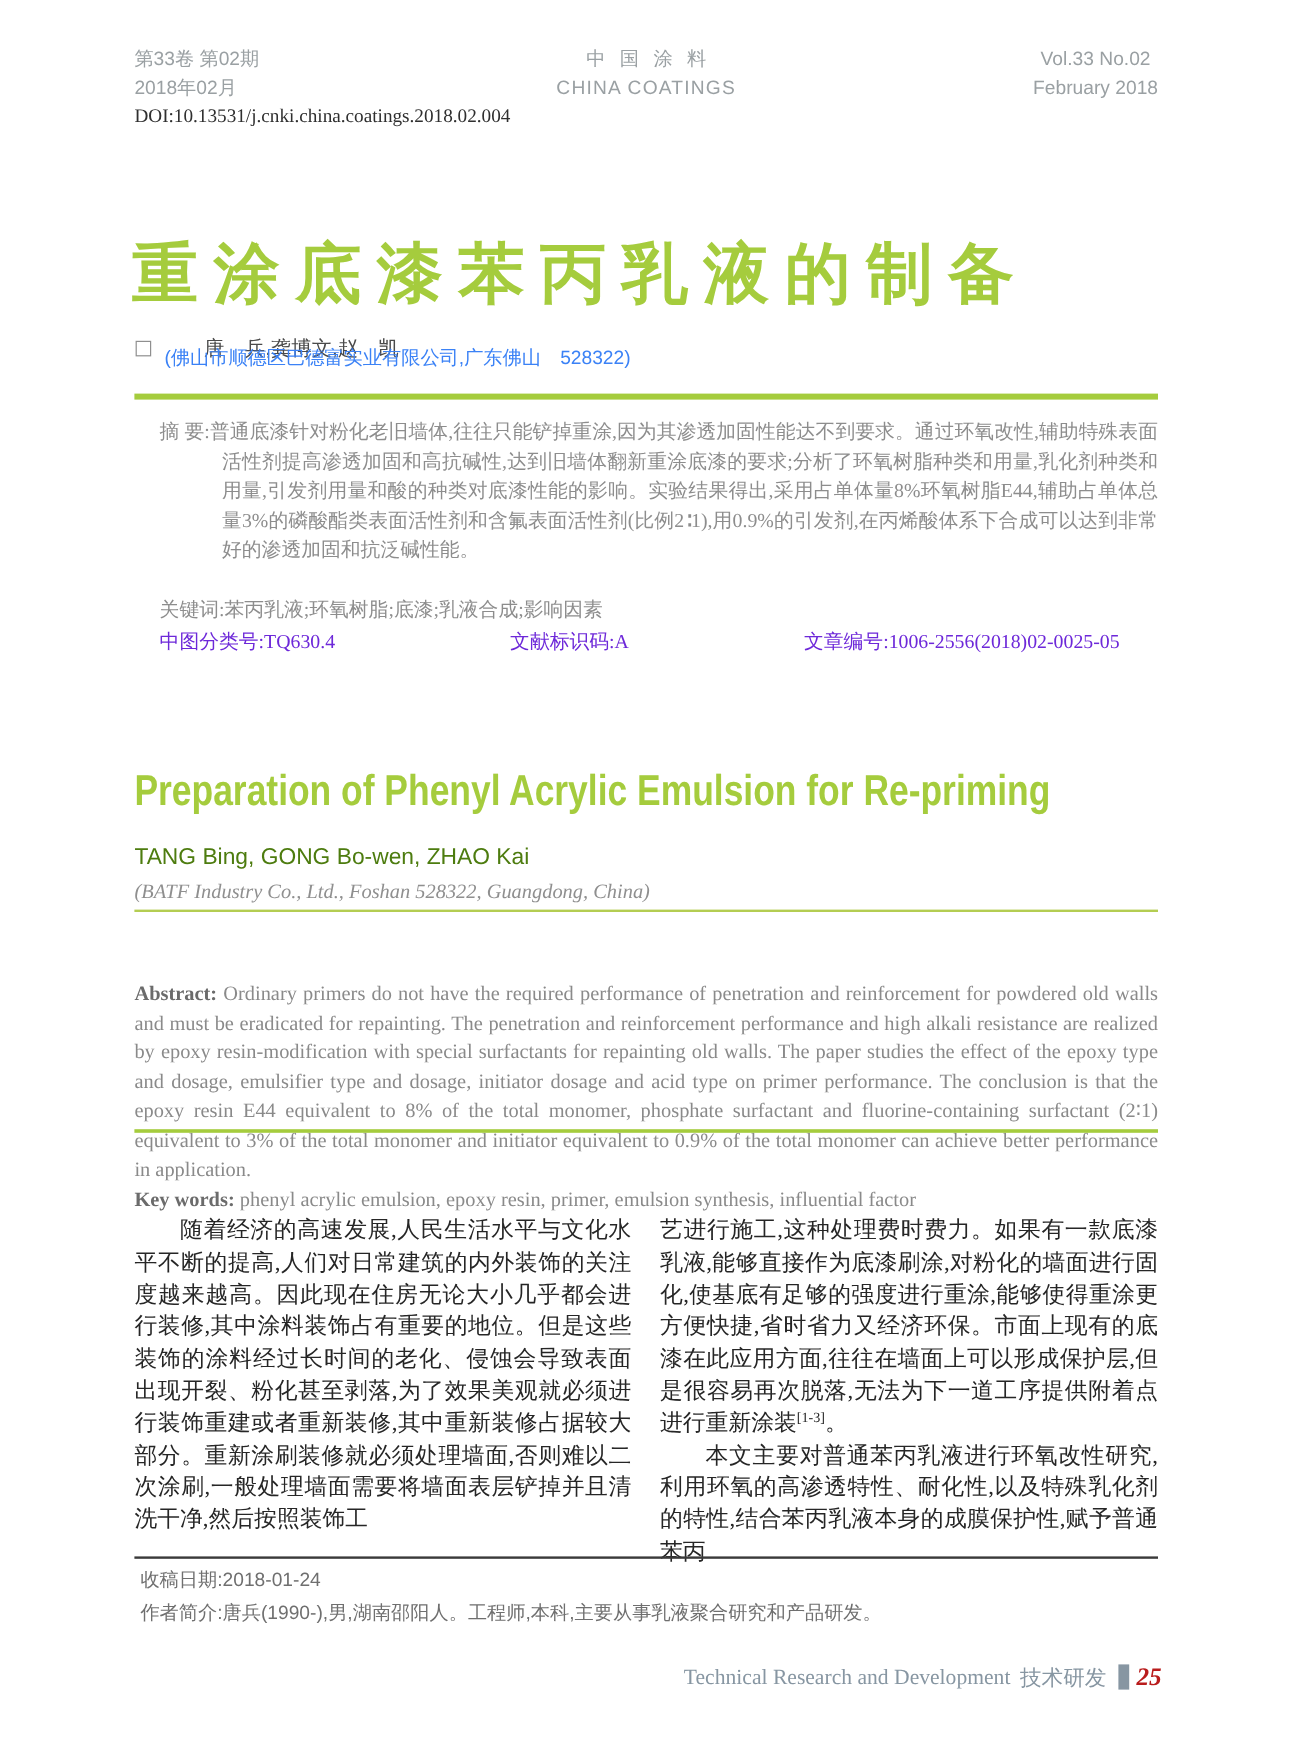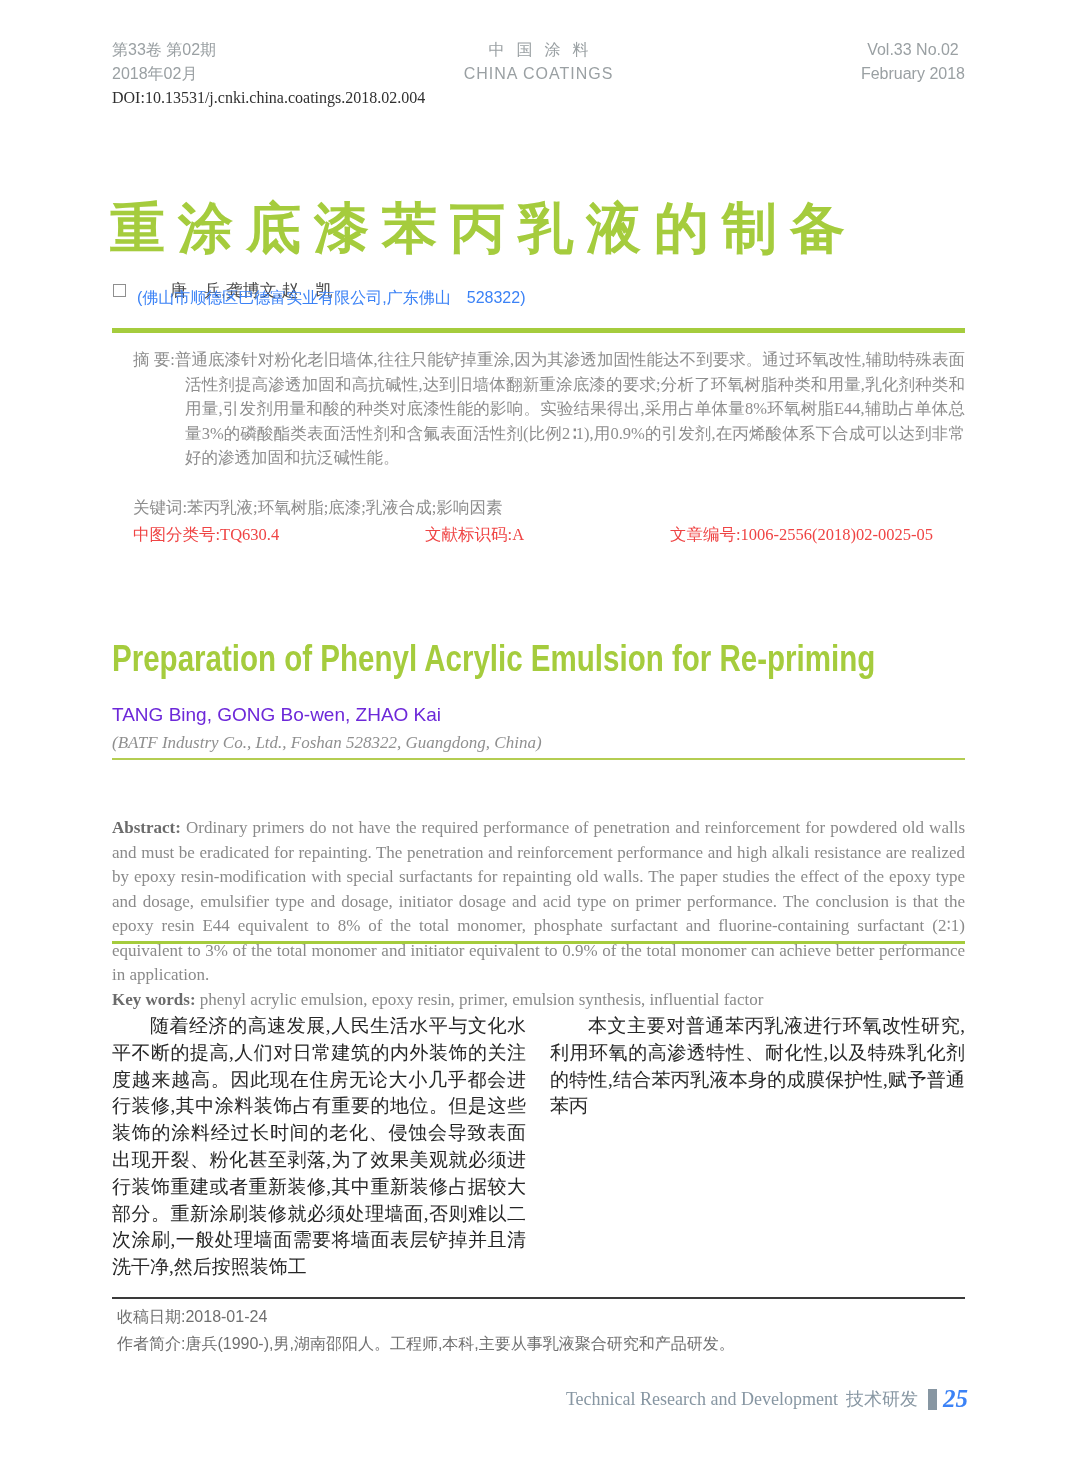--- a/index.html
+++ b/index.html
@@ -39,7 +39,7 @@
   .keywords-cn { top:497px; left:133px; color:#8d8d8d; font-size:16.5px;
     font-family:"Liberation Serif", serif; }
   .class-row { top:524px; left:133px; width:800px; display:flex;
-    justify-content:space-between; color:#ef4444; font-size:16.5px;
+    justify-content:space-between; color:#6d28d9; font-size:16.5px;
     font-family:"Liberation Serif", serif; }
 
   

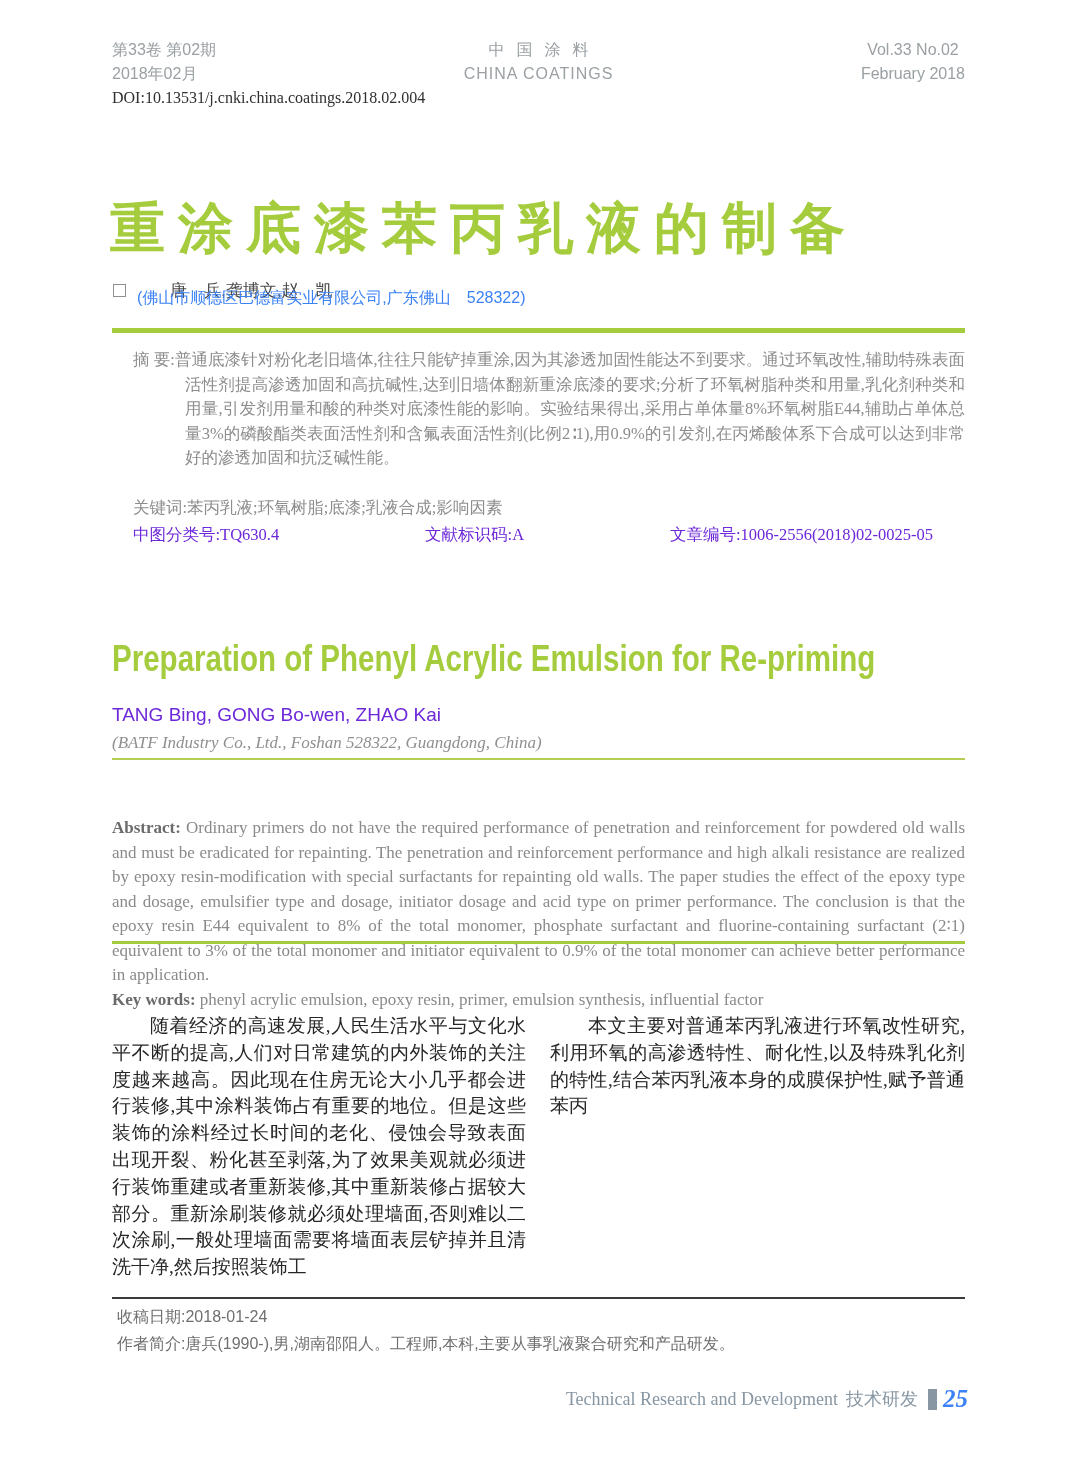--- a/index.html
+++ b/index.html
@@ -46,7 +46,7 @@
   .title-en { top:638px; left:112px; white-space:nowrap; color:#a5cc3d;
     font-size:36px; font-weight:bold; transform:scale(0.82,1);
     transform-origin:left center; font-family:"Liberation Sans", sans-serif; }
-  .authors-en { top:704px; left:112px; color:#6d28d9; font-size:19px; }
+  .authors-en { top:704px; left:112px; color:#4d7c0f; font-size:19px; }
   .affil-en { top:733px; left:112px; color:#8f8f8f; font-size:17px;
     font-style:italic; font-family:"Liberation Serif", serif; }
   .line-green-thin { top:758px; left:112px; right:110px; height:2px; background:#b4cd52; }

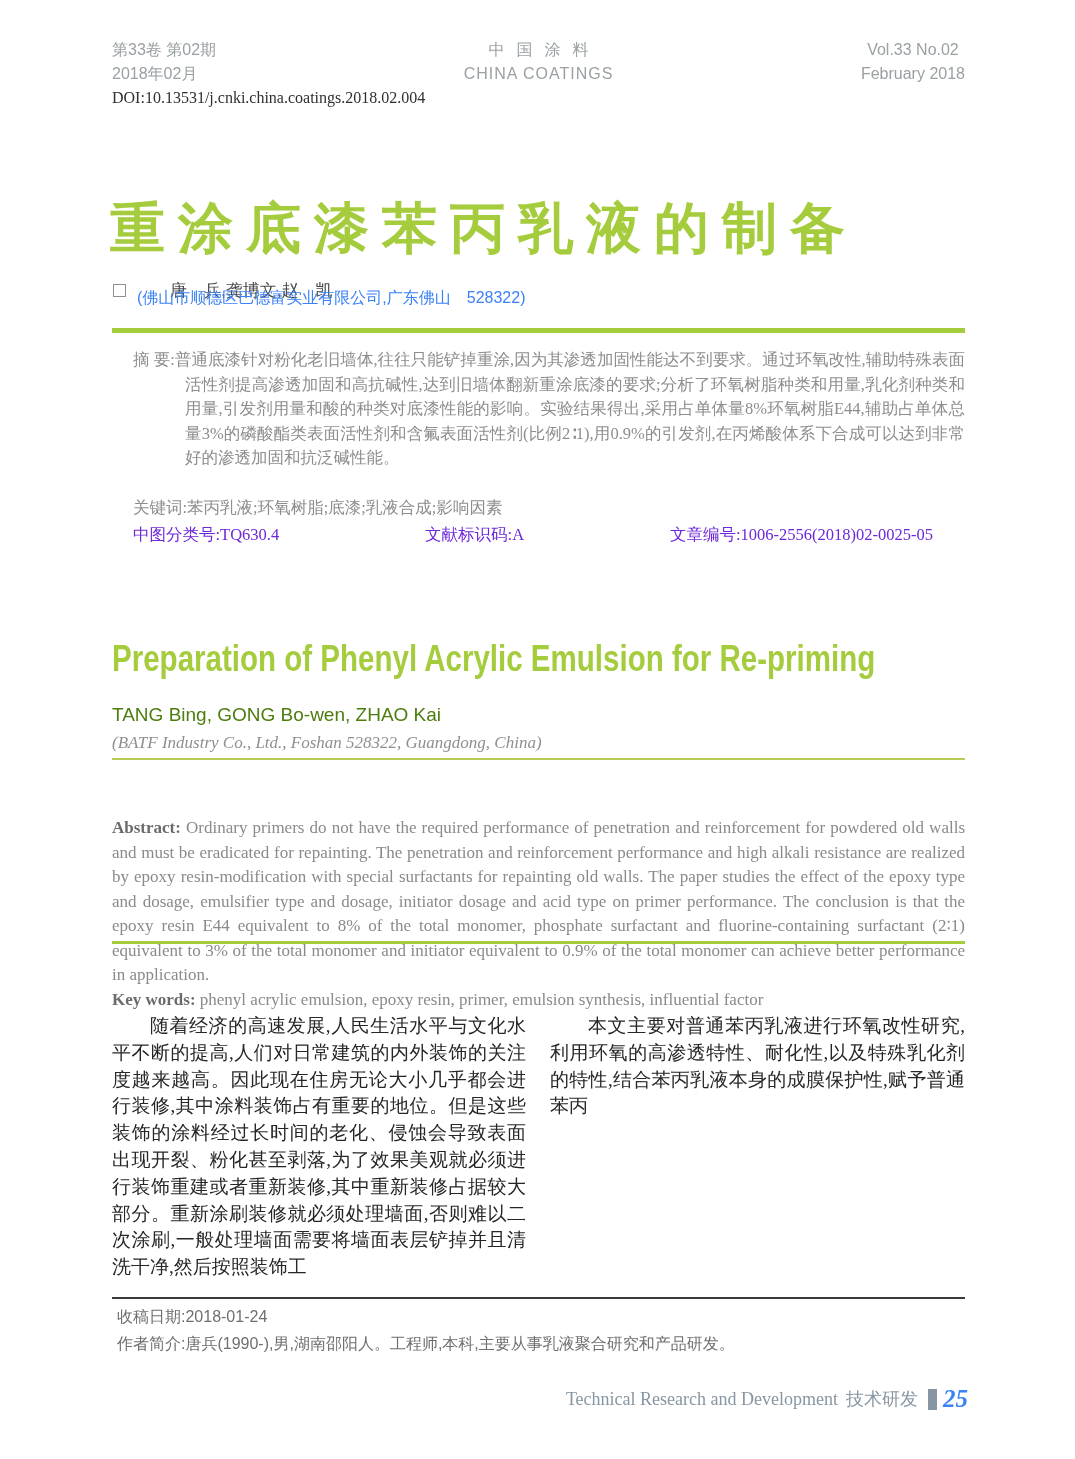--- a/index.html
+++ b/index.html
@@ -136,6 +136,7 @@
 </div>
 
 <div class="abs col col-right">
+  <p><span>艺进行施工,这种处理费时费力。如果有一款底漆乳液,能够直接作为底漆刷涂,对粉化的墙面进行固化,使基底有足够的强度进行重涂,能够使得重涂更方便快捷,省时省力又经济环保。市面上现有的底漆在此应用方面,往往在墙面上可以形成保护层,但是很容易再次脱落,无法为下一道工序提供附着点进行重新涂装</span><sup class="ref">[1-3]</sup><span>。</span></p>
   <p class="p-indent">本文主要对普通苯丙乳液进行环氧改性研究,利用环氧的高渗透特性、耐化性,以及特殊乳化剂的特性,结合苯丙乳液本身的成膜保护性,赋予普通苯丙</p>
 </div>
 

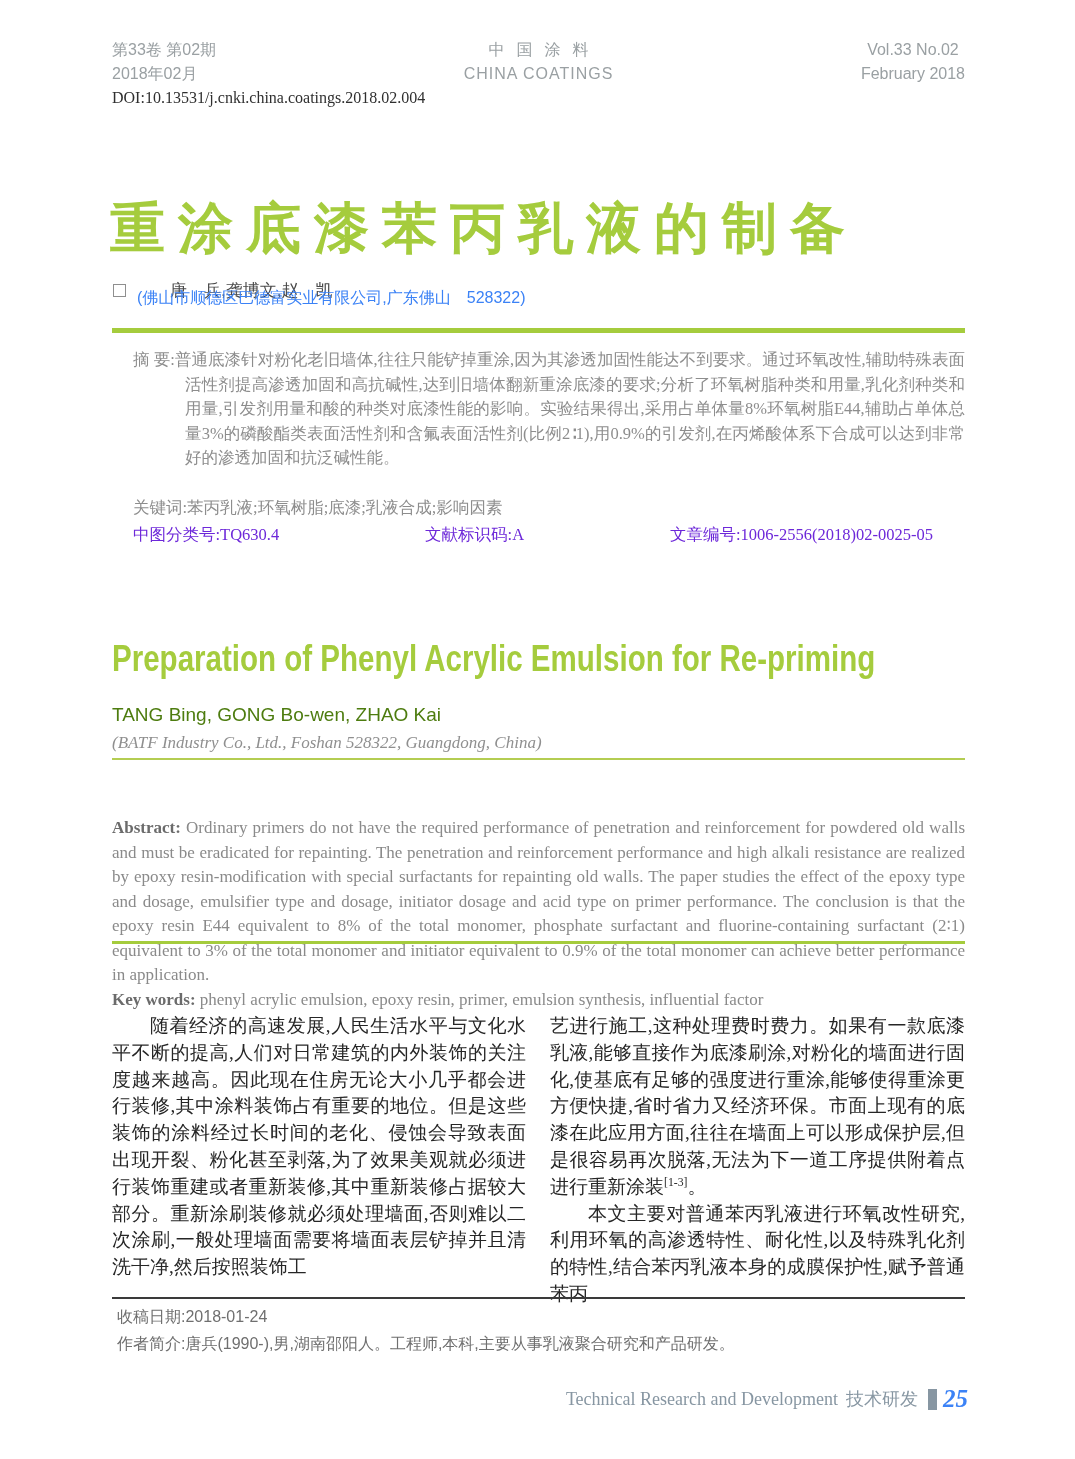--- a/index.html
+++ b/index.html
@@ -78,7 +78,7 @@
     font-family:"Liberation Serif", serif; color:#8796a2; font-size:18px; }
   .page-footer .cn { margin-left:8px; }
   .footer-bar { width:9px; height:21px; background:#8796a2; margin:0 6px 0 10px; }
-  .page-num { font-style:italic; font-weight:bold; font-size:25px; color:#3b82f6; }
+  .page-num { font-style:italic; font-weight:bold; font-size:21px; color:#b91c1c; }
 </style>
 </head>
 <body>

